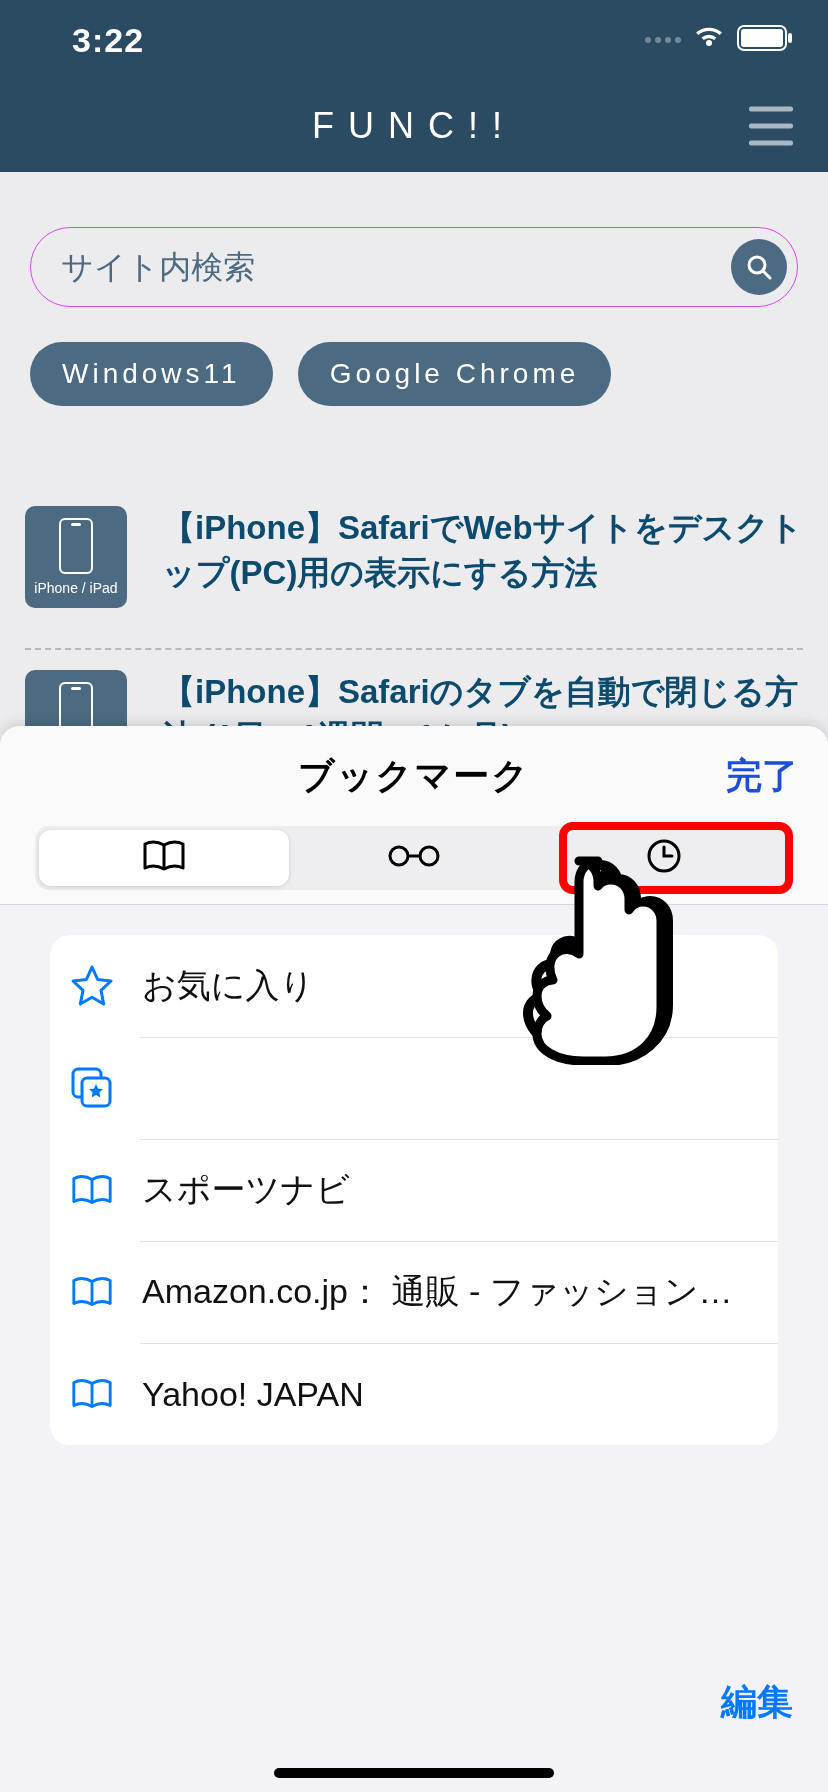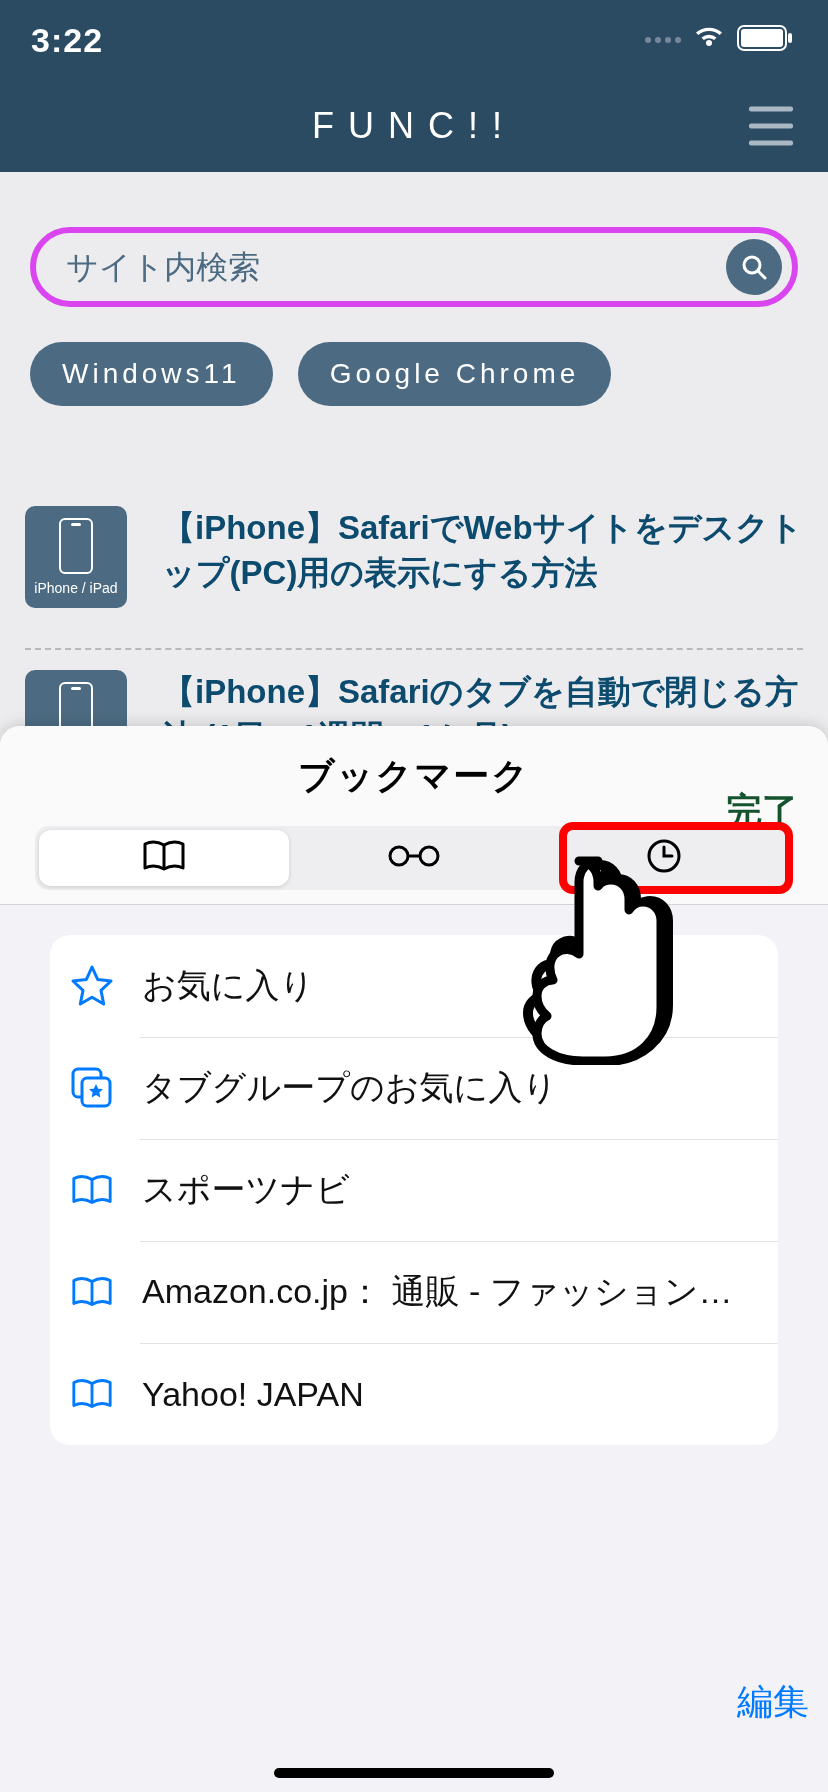--- a/index.html
+++ b/index.html
@@ -6,7 +6,7 @@
   html, body { width: 828px; height: 1792px; background: #ececee; overflow: hidden; }
 
   
-  .status-bar { height: 80px; background: #2b4b63; color: #fff; display: flex; align-items: center; justify-content: space-between; padding: 0 35px 0 31px; }
+  .status-bar { height: 80px; background: #2b4b63; color: #fff; display: flex; align-items: center; justify-content: space-between; padding: 0 35px 0 72px; }
   .status-time { font-size: 34px; font-weight: 600; letter-spacing: 1px; }
   .status-icons { display: flex; align-items: center; gap: 12px; }
   .dots { display: flex; gap: 4px; }

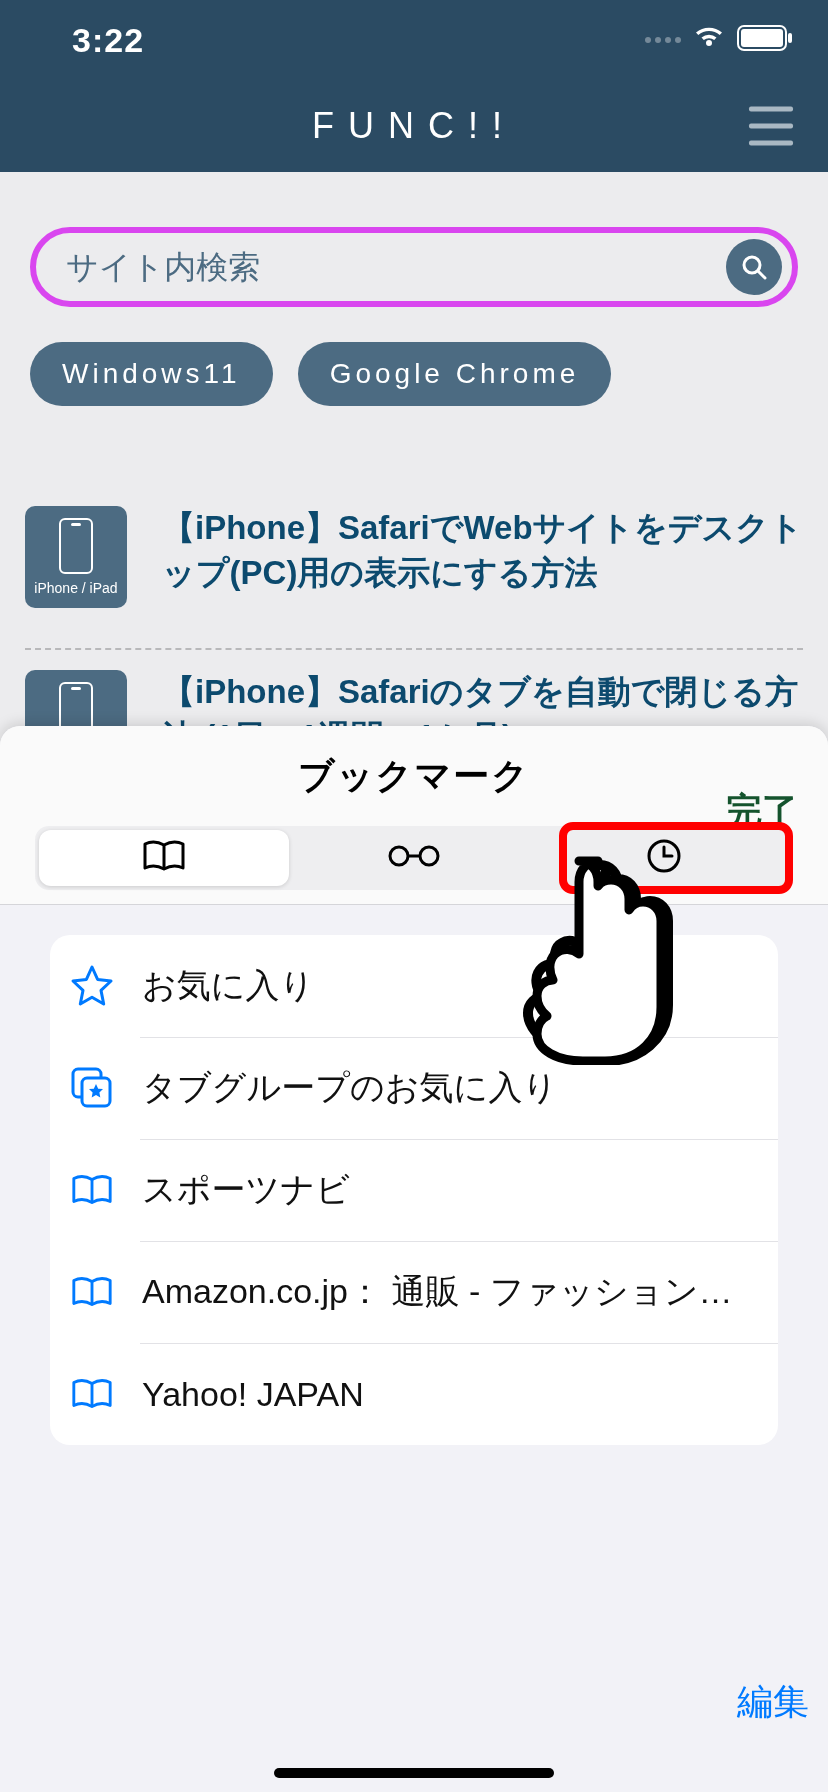--- a/index.html
+++ b/index.html
@@ -20,7 +20,7 @@
 
   
   .search-wrap { padding: 55px 30px 0; }
-  .search-field { width: 100%; height: 80px; border: 6px solid #d946ef; border-radius: 40px; background: transparent; display: flex; align-items: center; padding: 0 10px 0 30px; }
+  .search-field { width: 100%; height: 80px; border: 1px solid #d946ef; border-radius: 40px; background: transparent; display: flex; align-items: center; padding: 0 10px 0 30px; }
   .search-input { flex: 1; border: none; outline: none; background: transparent; font-size: 32px; color: #4c6b82; }
   .search-input::placeholder { color: #4c6b82; }
   .search-btn { width: 56px; height: 56px; border-radius: 50%; background: #4c6b82; display: flex; align-items: center; justify-content: center; }

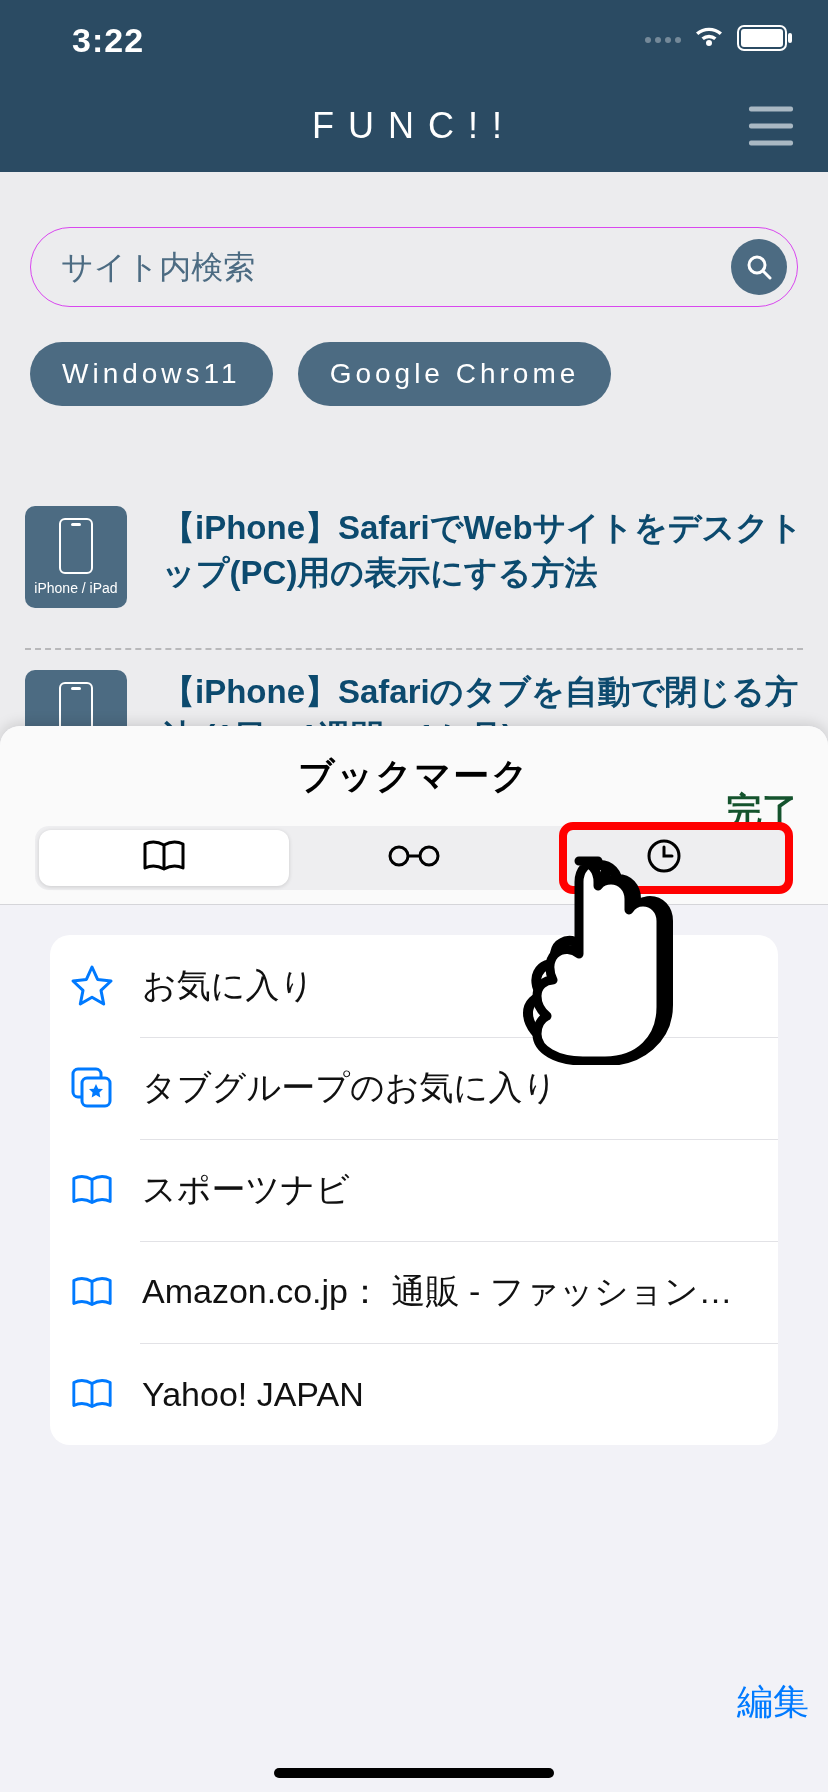--- a/index.html
+++ b/index.html
@@ -44,7 +44,7 @@
   .sheet { position: absolute; top: 726px; left: 0; right: 0; bottom: 0; background: #f2f2f7; border-top-left-radius: 20px; border-top-right-radius: 20px; box-shadow: 0 -2px 14px rgba(0,0,0,0.15); overflow: hidden; }
   .sheet-header { background: #fafafa; position: relative; height: 100px; display: flex; align-items: center; justify-content: center; }
   .sheet-title { font-size: 36px; font-weight: 700; letter-spacing: 2px; }
-  .sheet-done { position: absolute; right: 30px; top: 50%; transform: translateY(-50%); color: #14532d; font-size: 36px; font-weight: 700; margin-top: 35px; }
+  .sheet-done { position: absolute; right: 30px; top: 50%; transform: translateY(-50%); color: #1d4ed8; font-size: 36px; font-weight: 700; }
 
   .seg-wrap { background: #fafafa; padding: 0 35px 14px; position: relative; }
   .seg { display: flex; height: 64px; background: #eeeef0; border-radius: 14px; padding: 4px; }

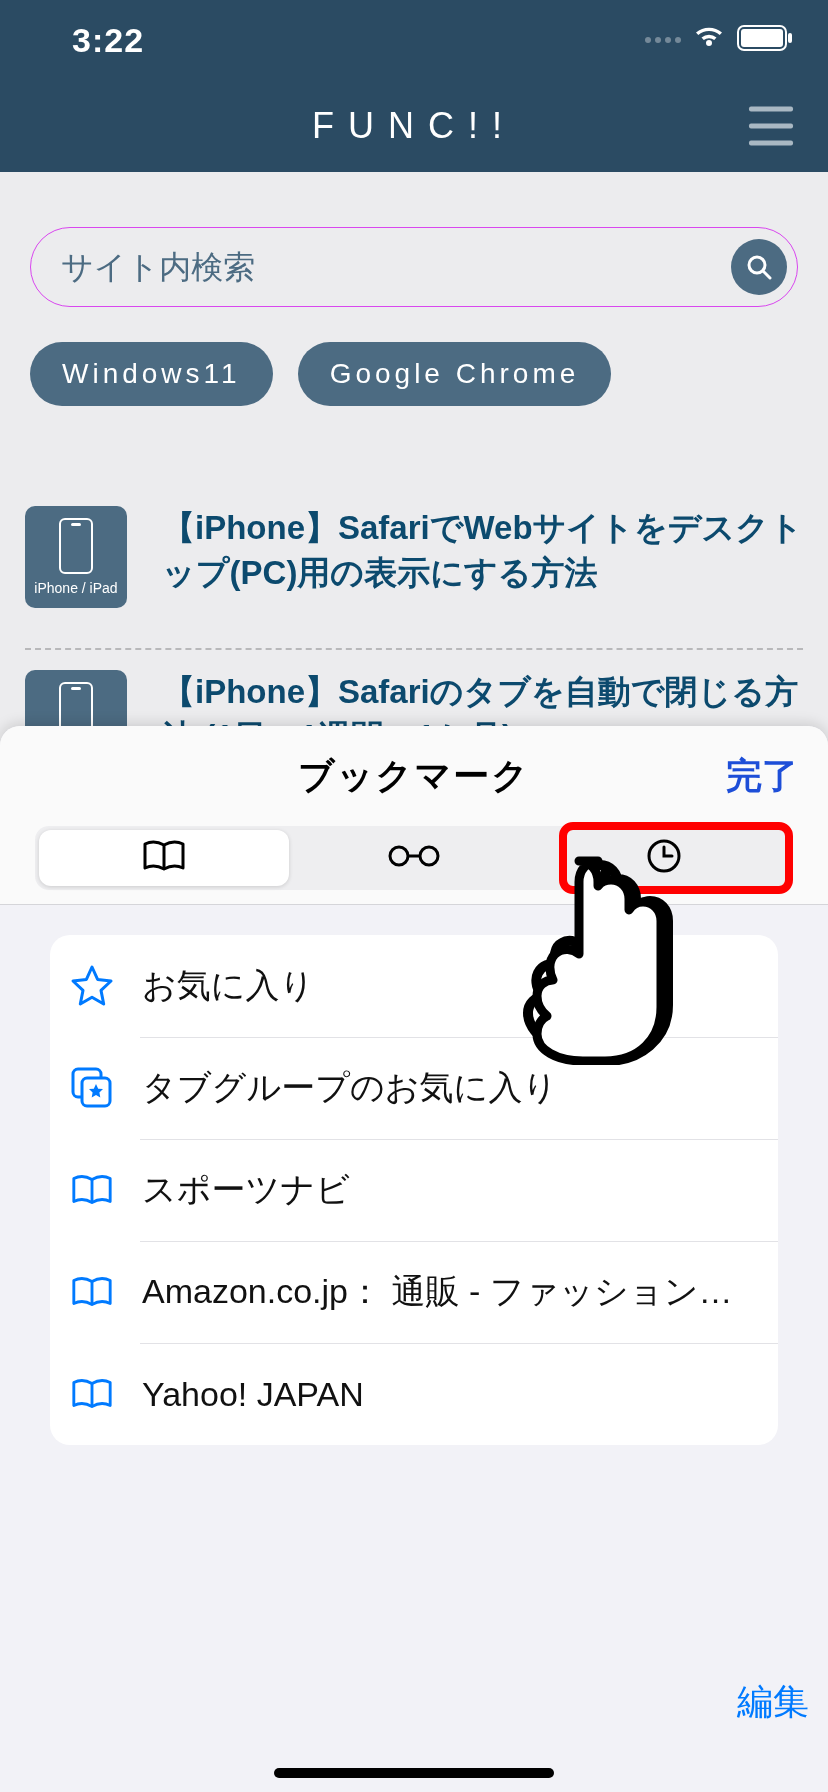--- a/index.html
+++ b/index.html
@@ -201,7 +201,6 @@
               <path d="M26 18l2.2 4.8L33 23l-3.6 3.4.9 5-4.3-2.4-4.3 2.4.9-5L19 23l4.8-.2L26 18z" fill="#007aff"></path>
             </svg>
         </span>
-        <span class="bm-label">タブグループのお気に入り</span>
       </div>
       <div class="bm-row">
         <span class="bm-icon">

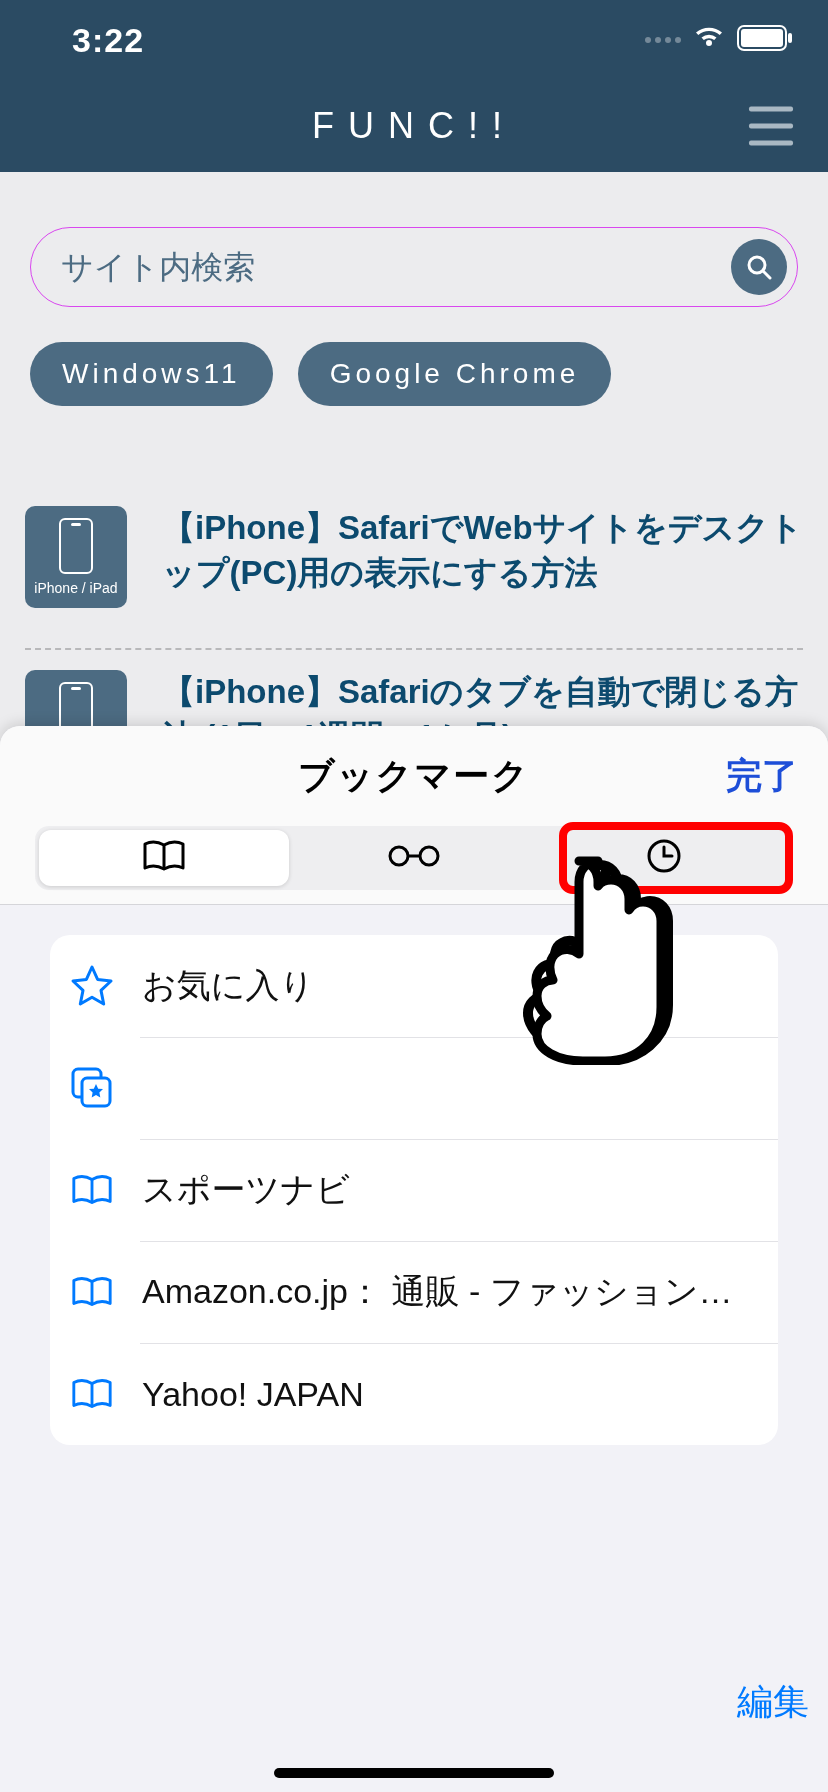--- a/index.html
+++ b/index.html
@@ -63,7 +63,7 @@
   .bm-icon svg { display:block; }
   .bm-label { font-size: 34px; color: #111; white-space: nowrap; overflow: hidden; text-overflow: ellipsis; }
 
-  .sheet-edit { position: absolute; right: 19px; bottom: 65px; color: #007aff; font-size: 36px; font-weight: 400; }
+  .sheet-edit { position: absolute; right: 35px; bottom: 65px; color: #007aff; font-size: 36px; font-weight: 700; }
 
   
   .home-indicator { position: absolute; bottom: 14px; left: 50%; transform: translateX(-50%); width: 280px; height: 10px; background: #000; border-radius: 10px; }

